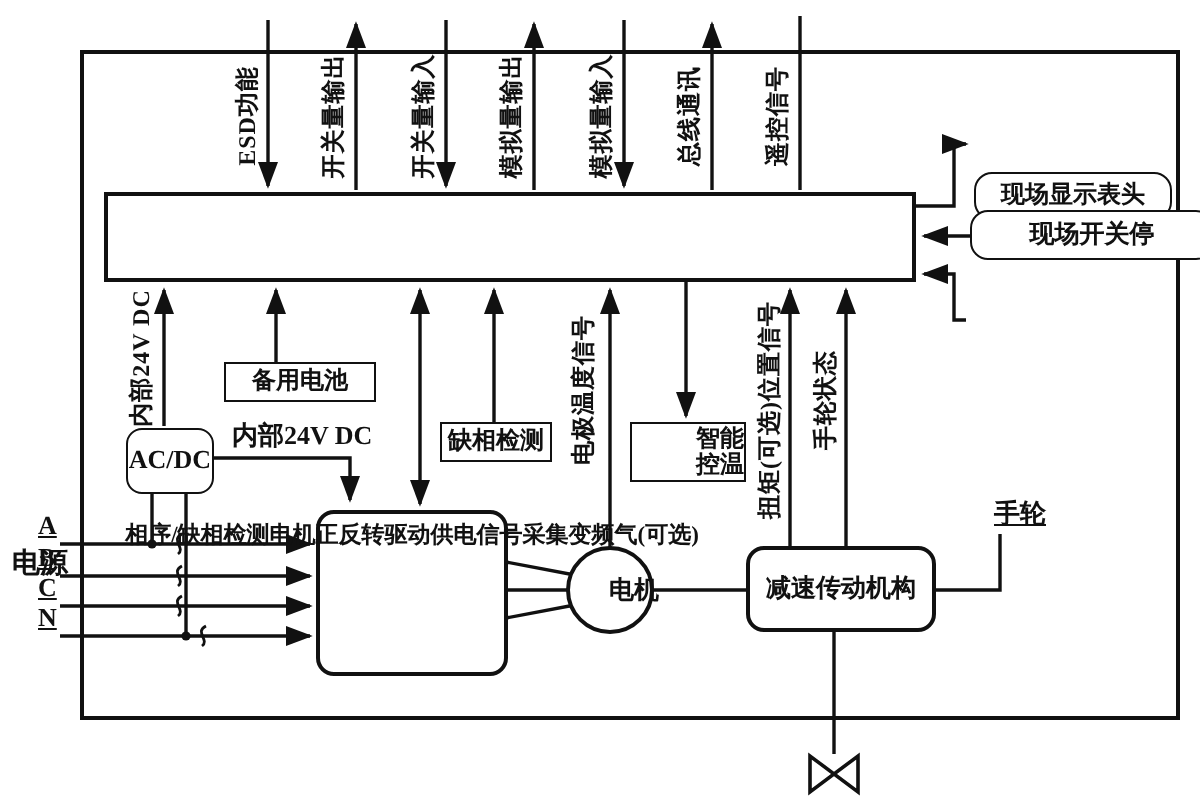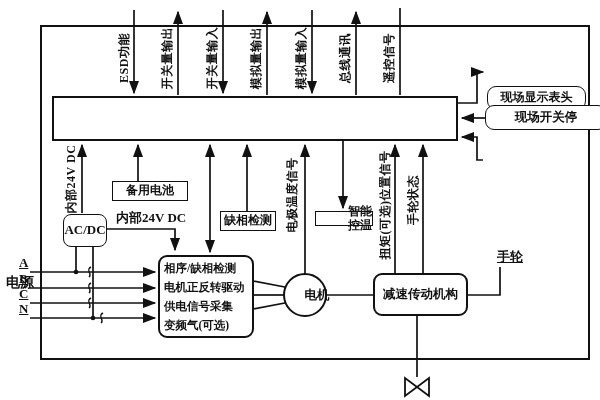--- a/index.html
+++ b/index.html
@@ -124,7 +124,7 @@
       <span>缺相检测</span>
     </div>
   <div class="vlabel" style="left:292px;top:195px;">电极温度信号</div>
-  <div class="box" style="left:315px;top:211px;width:58px;height:15px;font-size:12px;padding-left:32px;">
+  <div class="box" style="left:315px;top:211px;width:58px;height:30px;font-size:12px;padding-left:32px;">
       <span>智能控温</span>
     </div>
   <div class="vlabel" style="left:385px;top:205px;">扭矩(可选)位置信号</div>

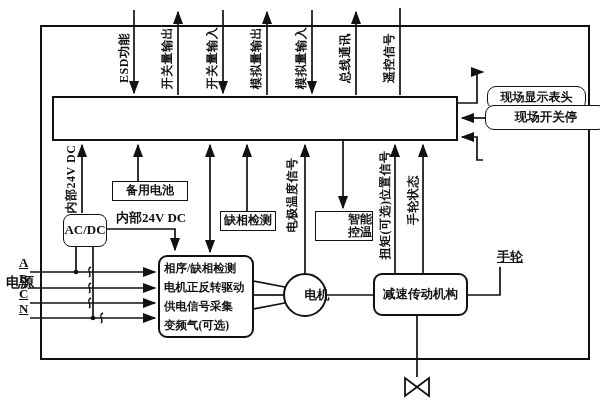--- a/index.html
+++ b/index.html
@@ -23,7 +23,7 @@
   }
   .hlabel{position:absolute;white-space:nowrap;z-index:3;}
   .underline{text-decoration:underline;}
-  .multiline{flex-direction:column;align-items:flex-start;justify-content:center;text-align:left;padding:2px 4px;}
+  .multiline{align-items:flex-start;justify-content:center;text-align:left;padding:2px 4px;}
   .multiline span{display:block;font-size:11.5px;line-height:19px;white-space:nowrap;}
 </style>
 </head>

